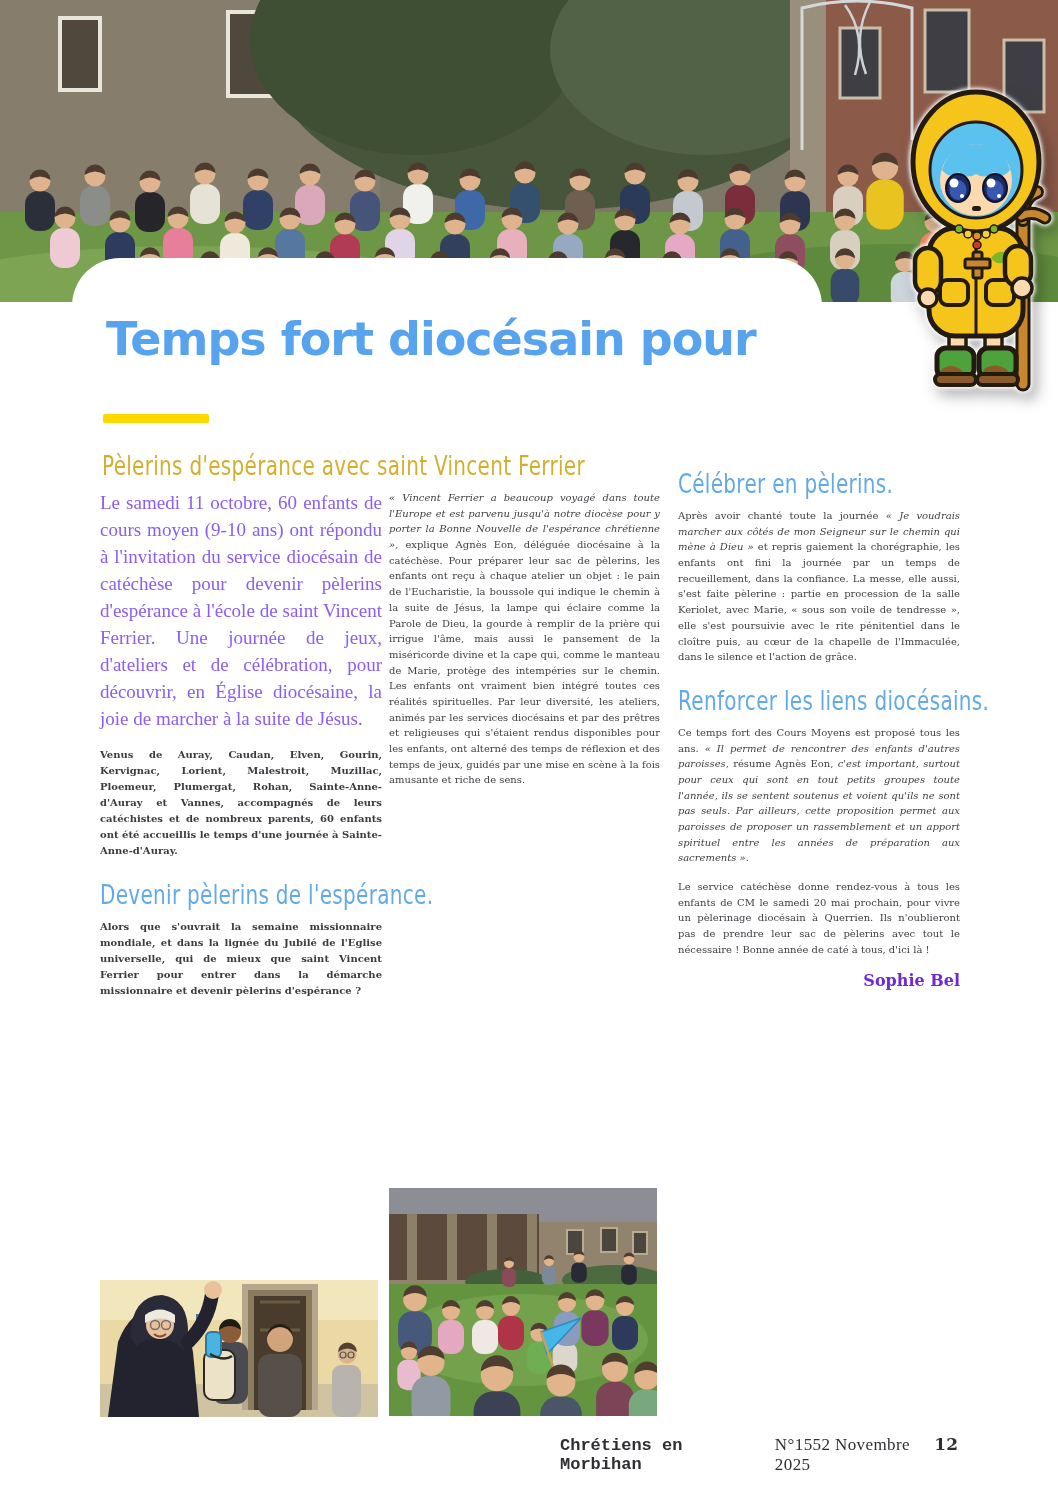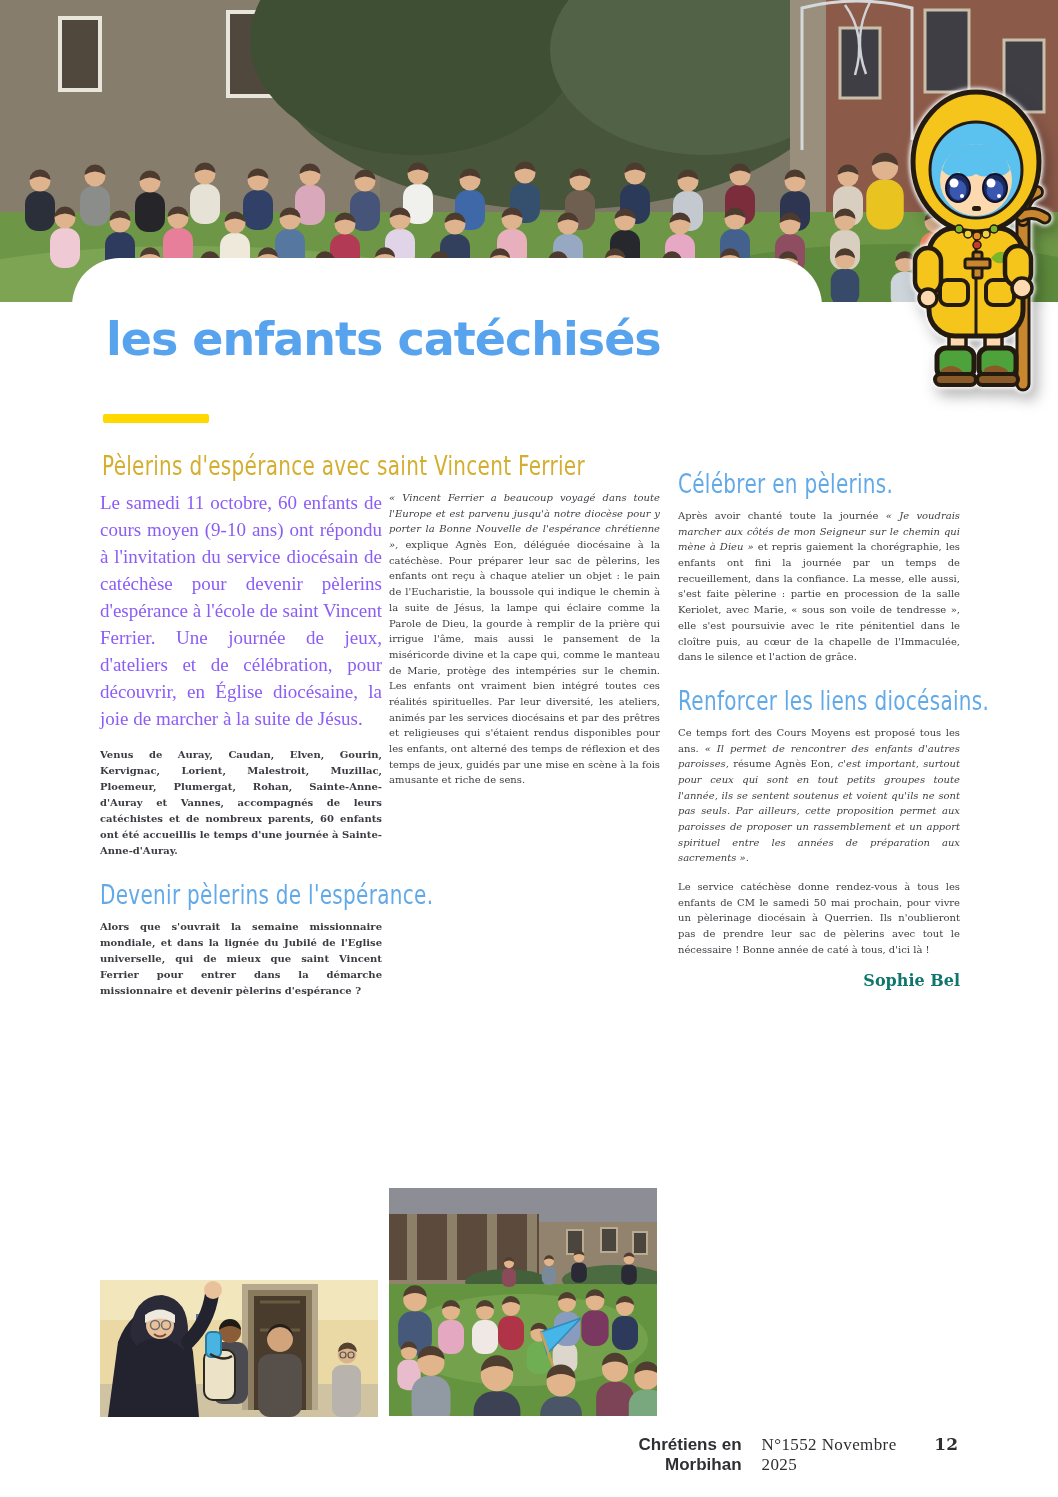--- a/index.html
+++ b/index.html
@@ -254,6 +254,7 @@
   </div>
 
   <h1 class="title">
+    <div>Temps fort diocésain pour</div>
     <div>les enfants catéchisés</div>
   </h1>
   <div class="yellow-rule"></div>

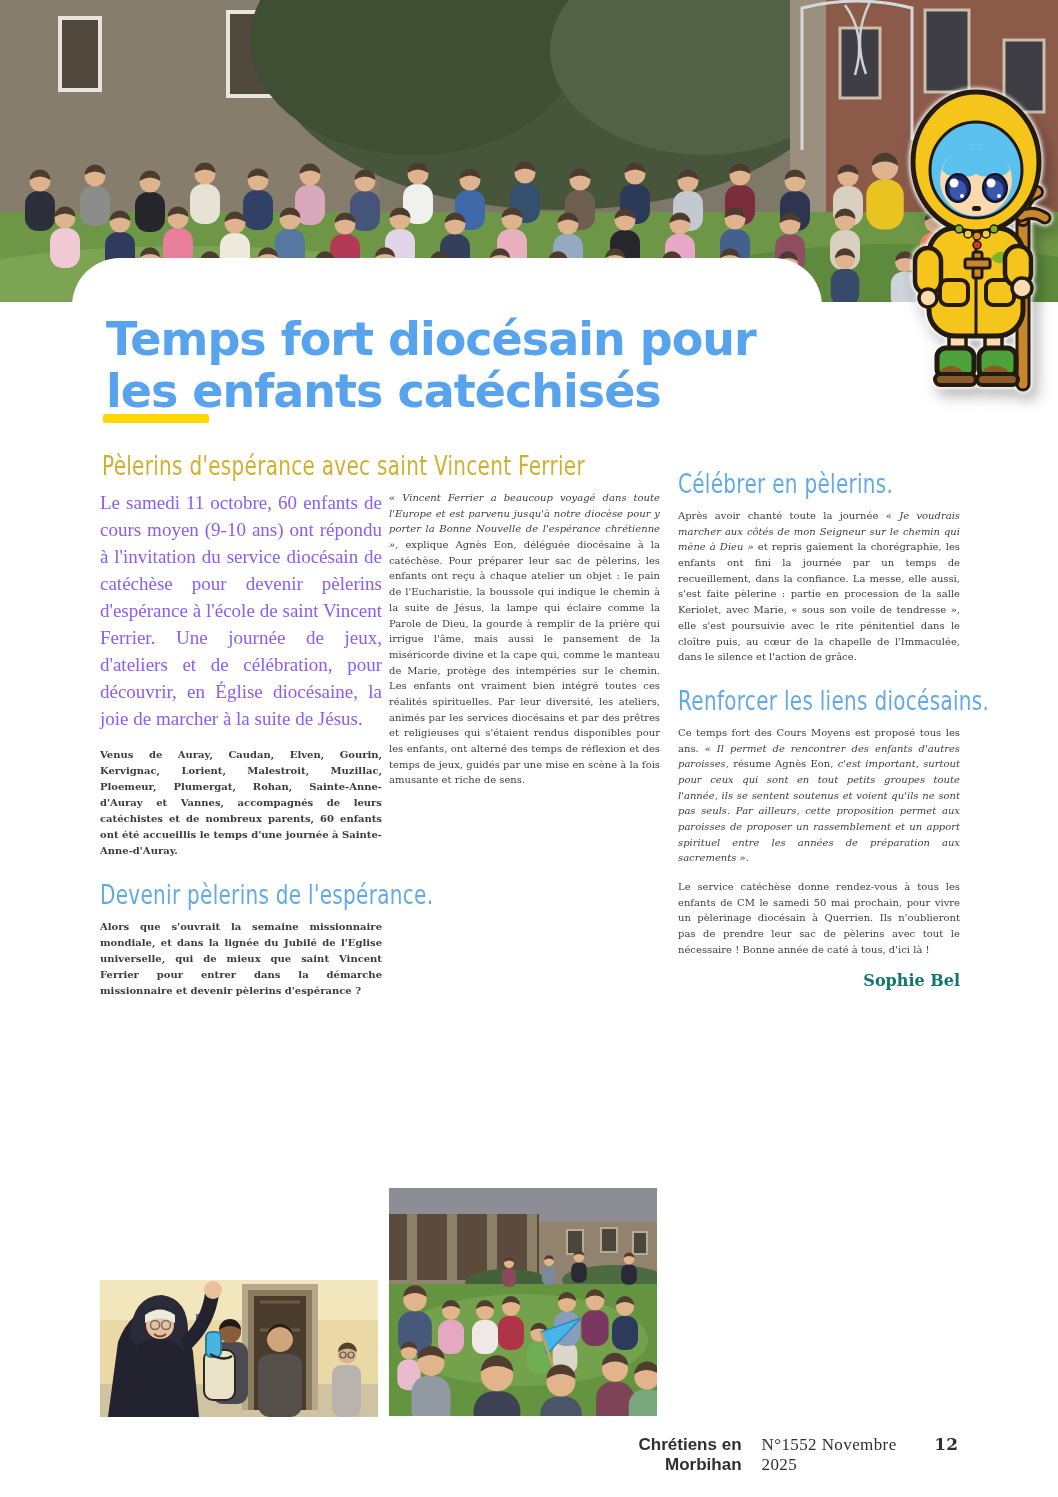--- a/index.html
+++ b/index.html
@@ -255,7 +255,6 @@
 
   <h1 class="title">
     <div>Temps fort diocésain pour</div>
-    <div>les enfants catéchisés</div>
   </h1>
   <div class="yellow-rule"></div>
 

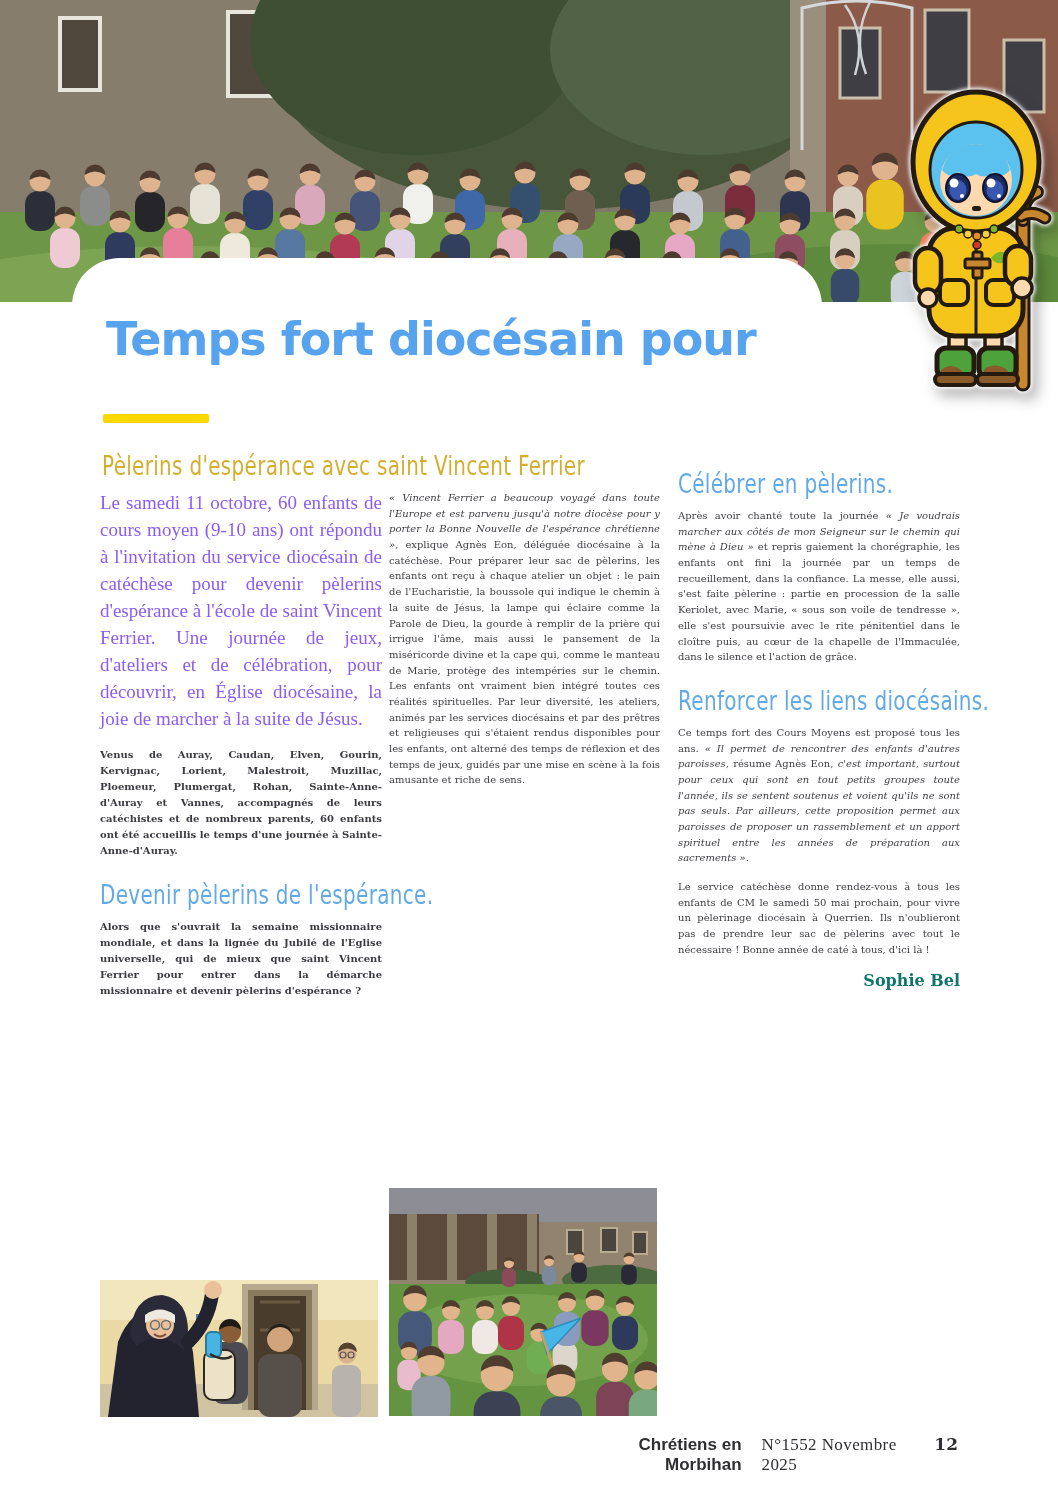--- a/index.html
+++ b/index.html
@@ -276,7 +276,7 @@
     <p class="slab"><span>Après avoir chanté toute la journée </span><em>« Je voudrais marcher aux côtés de mon Seigneur sur le chemin qui mène à Dieu »</em><span> et repris gaiement la chorégraphie, les enfants ont fini la journée par un temps de recueillement, dans la confiance. La messe, elle aussi, s'est faite pèlerine : partie en procession de la salle Keriolet, avec Marie, « sous son voile de tendresse », elle s'est poursuivie avec le rite pénitentiel dans le cloître puis, au cœur de la chapelle de l'Immaculée, dans le silence et l'action de grâce.</span></p>
     <div class="script-h h-blue mid-h">Renforcer les liens diocésains.</div>
     <p class="slab"><span>Ce temps fort des Cours Moyens est proposé tous les ans. </span><em>« Il permet de rencontrer des enfants d'autres paroisses, </em><span>résume Agnès Eon, </span><em>c'est important, surtout pour ceux qui sont en tout petits groupes toute l'année, ils se sentent soutenus et voient qu'ils ne sont pas seuls. Par ailleurs, cette proposition permet aux paroisses de proposer un rassemblement et un apport spirituel entre les années de préparation aux sacrements ».</em></p>
-    <p class="slab">Le service catéchèse donne rendez-vous à tous les enfants de CM le samedi 50 mai prochain, pour vivre un pèlerinage diocésain à Querrien. Ils n'oublieront pas de prendre leur sac de pèlerins avec tout le nécessaire ! Bonne année de caté à tous, d'ici là !</p>
+    <p class="slab">Le service catéchèse donne rendez-vous à tous les enfants de CM le samedi 20 mai prochain, pour vivre un pèlerinage diocésain à Querrien. Ils n'oublieront pas de prendre leur sac de pèlerins avec tout le nécessaire ! Bonne année de caté à tous, d'ici là !</p>
     <div class="author">Sophie Bel</div>
   </div>
 

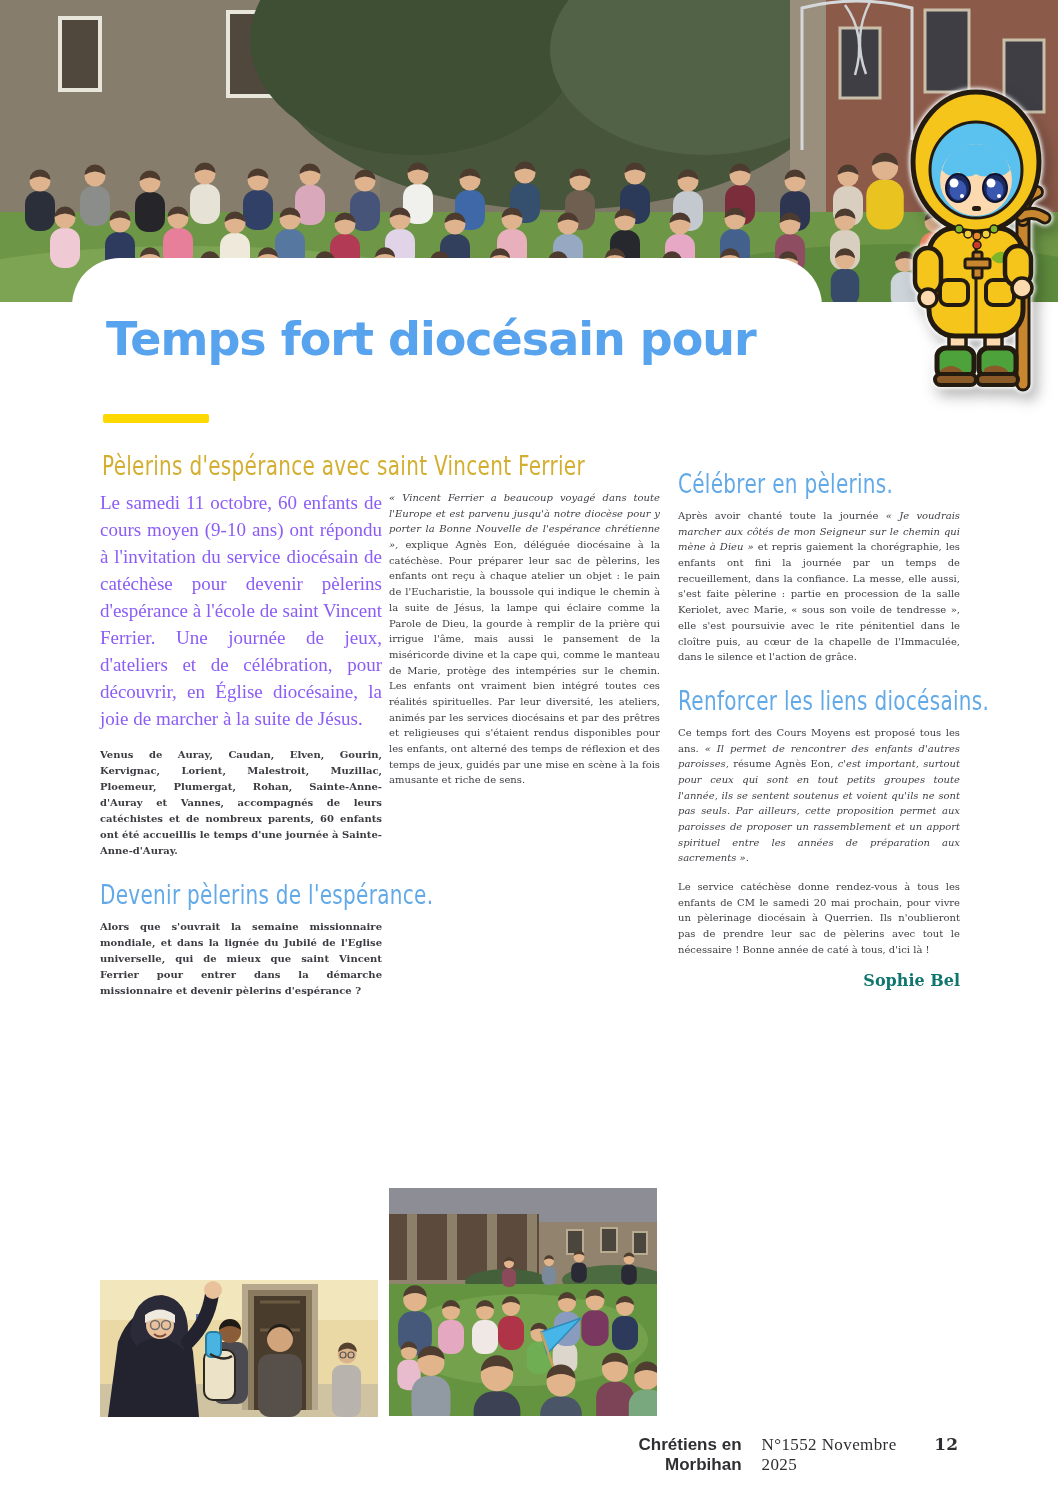--- a/index.html
+++ b/index.html
@@ -49,7 +49,7 @@
              line-height:1.6;color:#3b3b41;margin:0 0 13px 0;}
   .mid-h{margin:20px 0 16px 0;}
   .author{font-family:"DejaVu Serif",serif;font-weight:700;font-size:16px;
-          text-align:right;color:#0f766e;margin-top:4px;}
+          text-align:right;color:#6d28d9;margin-top:4px;}
 
   
   .photo{position:absolute;z-index:1;}

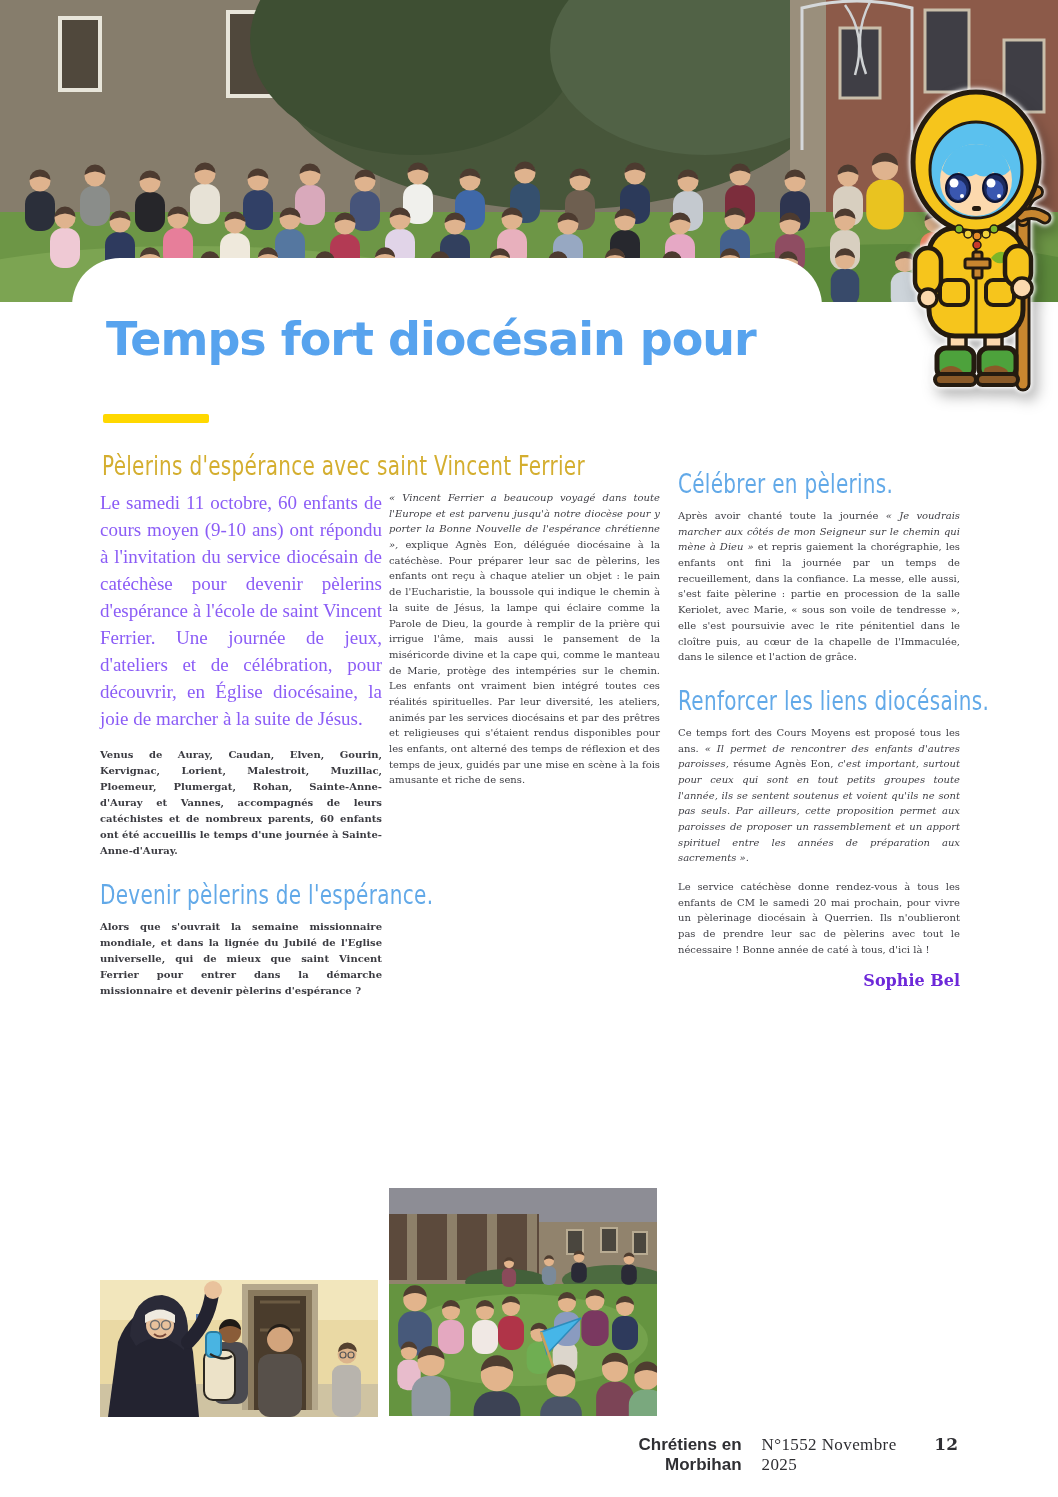--- a/index.html
+++ b/index.html
@@ -60,7 +60,7 @@
   
   .footer{position:absolute;left:560px;top:1434px;width:398px;z-index:3;
           display:flex;align-items:baseline;font-size:17px;color:#2f2f33;}
-  .footer .mag{font-family:Liberation Sans, sans-serif;font-weight:700;text-align:right;}
+  .footer .mag{font-family:Liberation Mono, monospace;font-weight:700;}
   .footer .issue{font-family:"Liberation Serif",serif;margin-left:20px;letter-spacing:.4px;}
   .footer .pnum{font-family:"DejaVu Serif",serif;font-weight:700;margin-left:auto;}
 </style>

